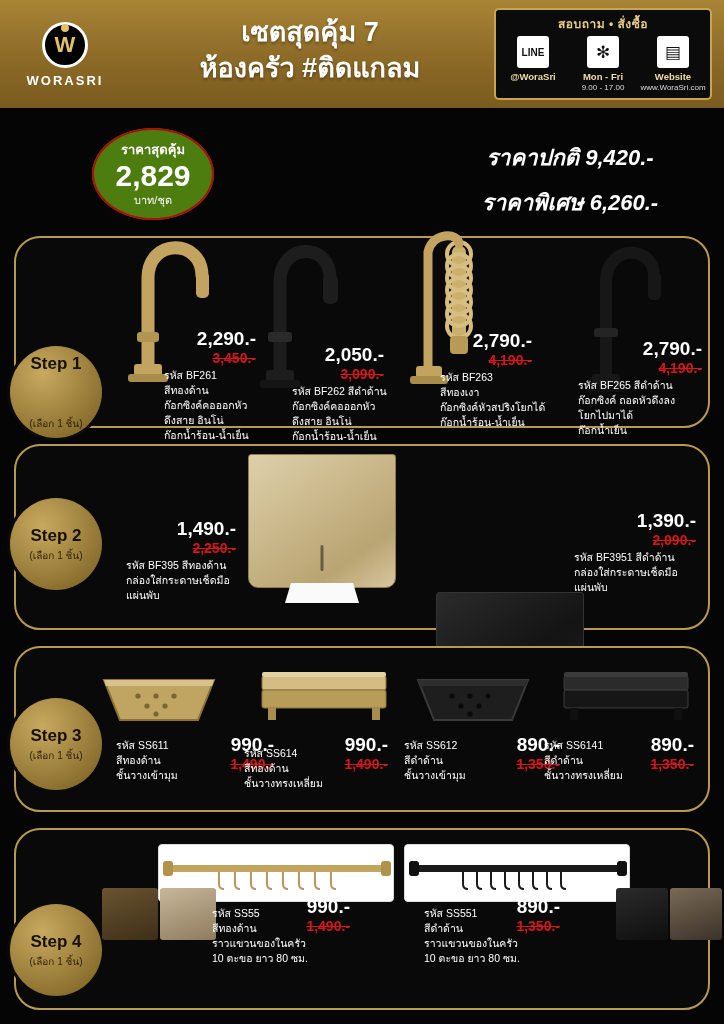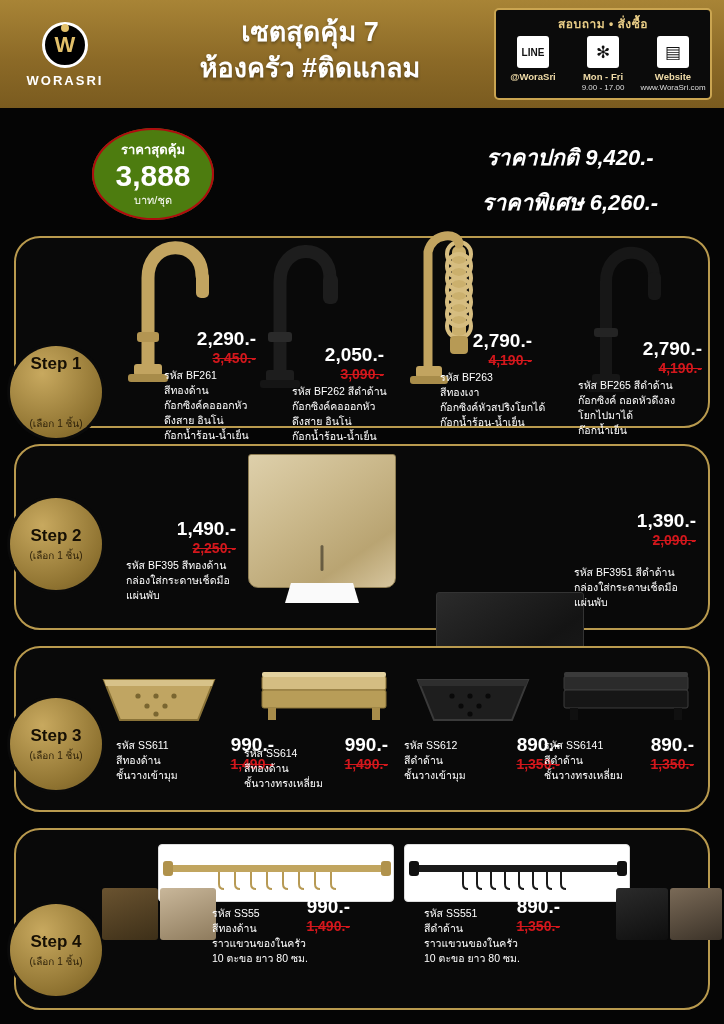--- a/index.html
+++ b/index.html
@@ -165,7 +165,7 @@
   <div class="promo">
     <div class="price-badge">
       <div class="pb1">ราคาสุดคุ้ม</div>
-      <div class="pb2">3,888</div>
+      <div class="pb2">2,829</div>
       <div class="pb3">บาท/ชุด</div>
     </div>
     <div class="prices">

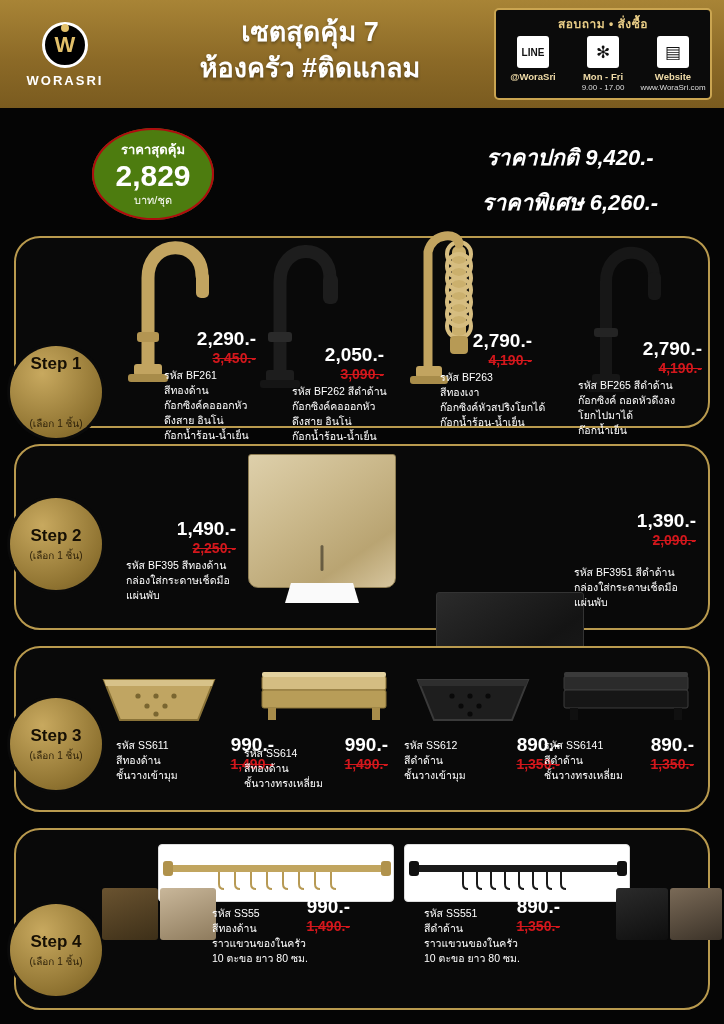--- a/index.html
+++ b/index.html
@@ -287,7 +287,7 @@
       <div class="price-now">1,390.-</div>
       <div class="price-old">2,090.-</div>
     </div>
-    <div class="prod-name" style="position:absolute;left:558px;top:104px;width:130px;white-space:pre-line;margin-top:15px;">รหัส BF3951 สีดำด้าน
+    <div class="prod-name" style="position:absolute;left:558px;top:104px;width:130px;white-space:pre-line;">รหัส BF3951 สีดำด้าน
 กล่องใส่กระดาษเช็ดมือ
 แผ่นพับ</div>
   </div>

